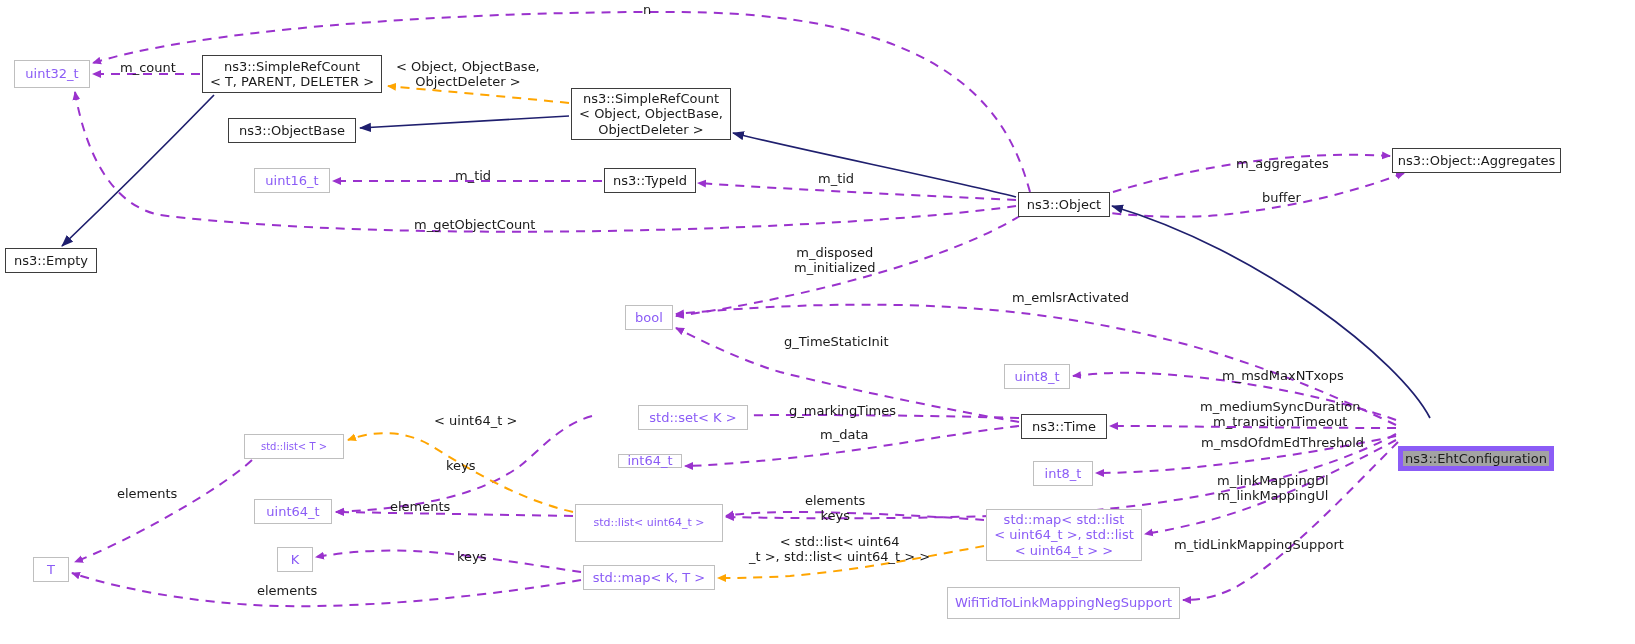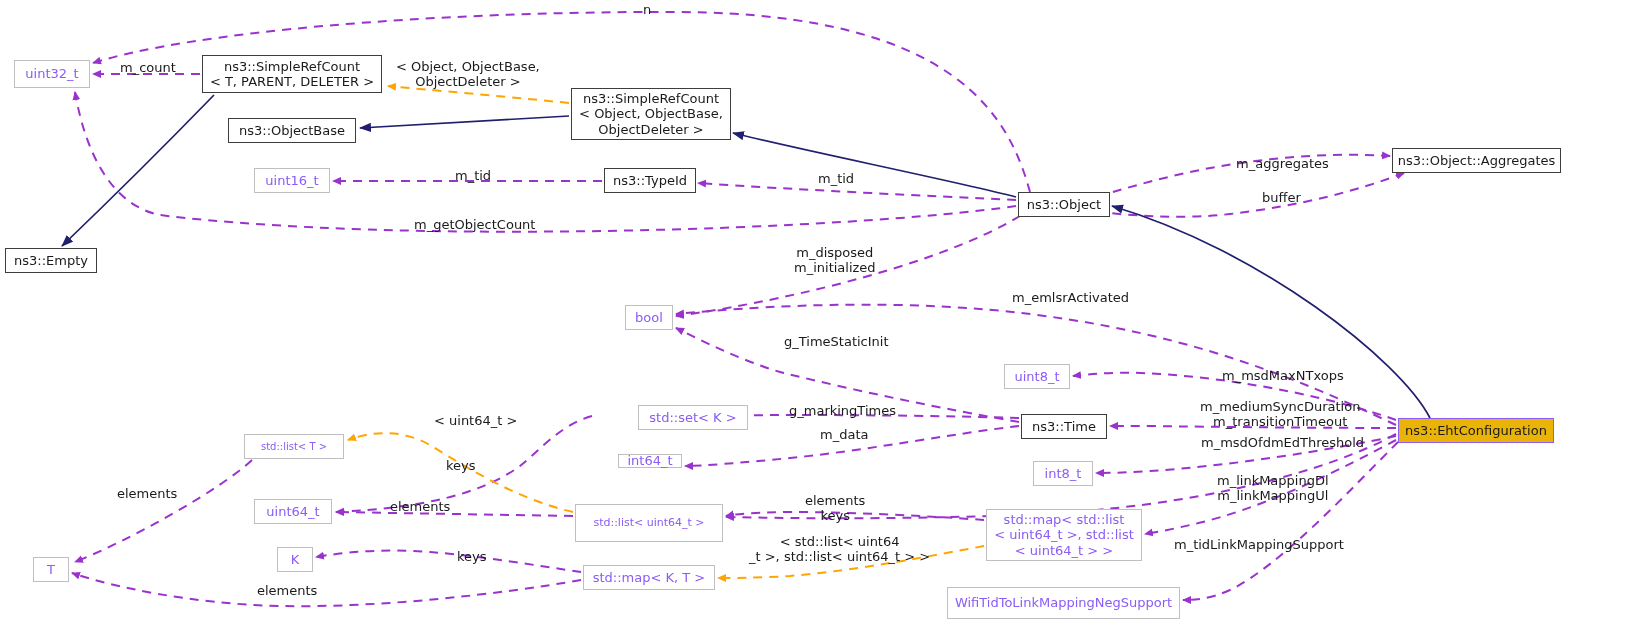--- a/index.html
+++ b/index.html
@@ -10,7 +10,7 @@
         text-align:center;line-height:1.18;white-space:pre;}
   .node.ext{border:1px solid #bfbfbf;background:#ffffff;color:#8b5cf6;}
   .node.ns3{border:1px solid #3d3d3d;background:#ffffff;color:#1a1a1a;}
-  .node.current{border:1px solid #8b5cf6;background:#eab308;color:#1a1a1a;}
+  .node.current{border:5px solid #8b5cf6;background:#a3a3a3;color:#1a1a1a;margin-top:28px;}
   .edge-label{position:absolute;color:#1a1a1a;white-space:pre;text-align:center;line-height:1.18;}
 </style>
 </head>

